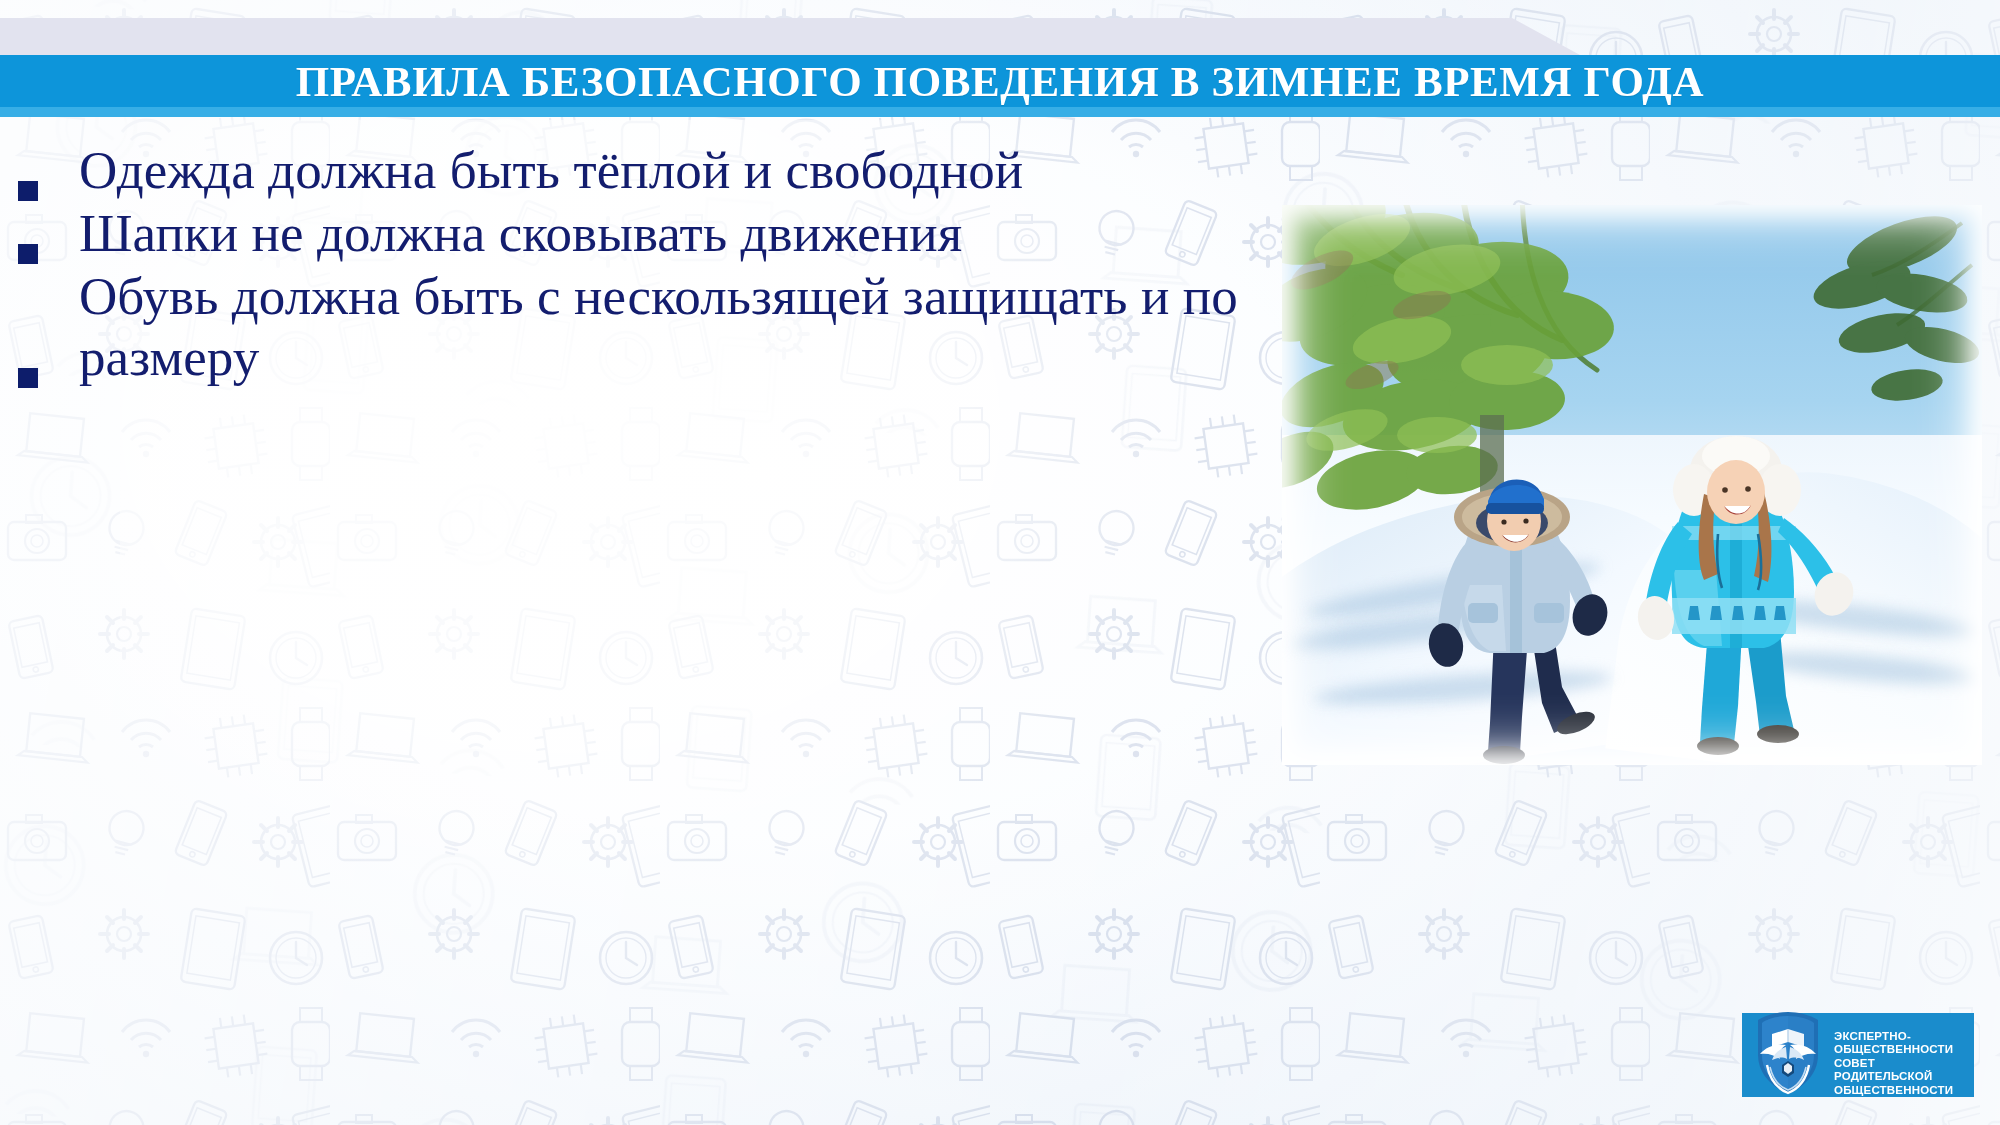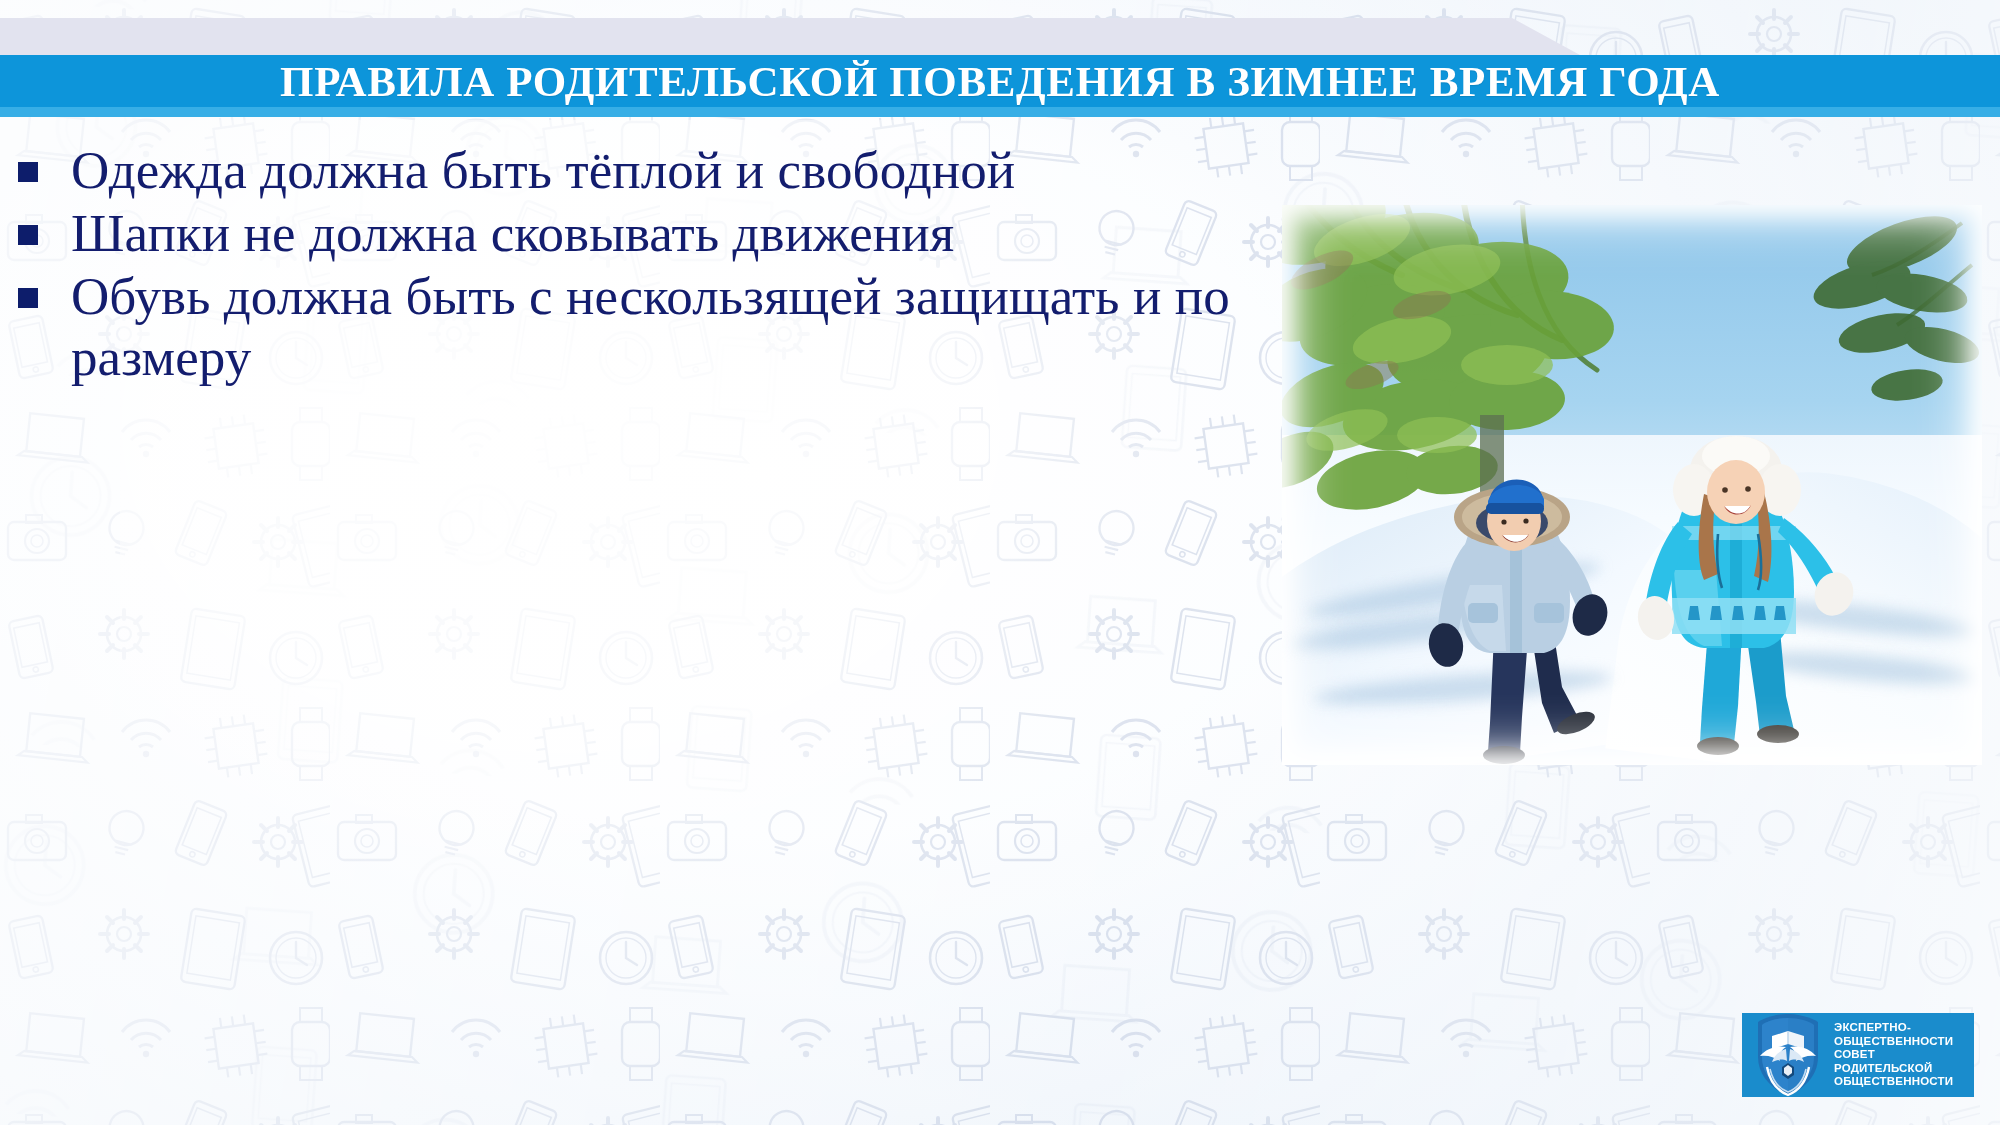--- a/index.html
+++ b/index.html
@@ -325,7 +325,7 @@
   <div class="top-band"></div>
   <div class="title-bar"></div>
   <div class="title-bar-under"></div>
-  <div class="title-text">ПРАВИЛА РОДИТЕЛЬСКОЙ ПОВЕДЕНИЯ В ЗИМНЕЕ ВРЕМЯ ГОДА</div>
+  <div class="title-text">ПРАВИЛА БЕЗОПАСНОГО ПОВЕДЕНИЯ В ЗИМНЕЕ ВРЕМЯ ГОДА</div>
 
   <div class="bullet-list">
 

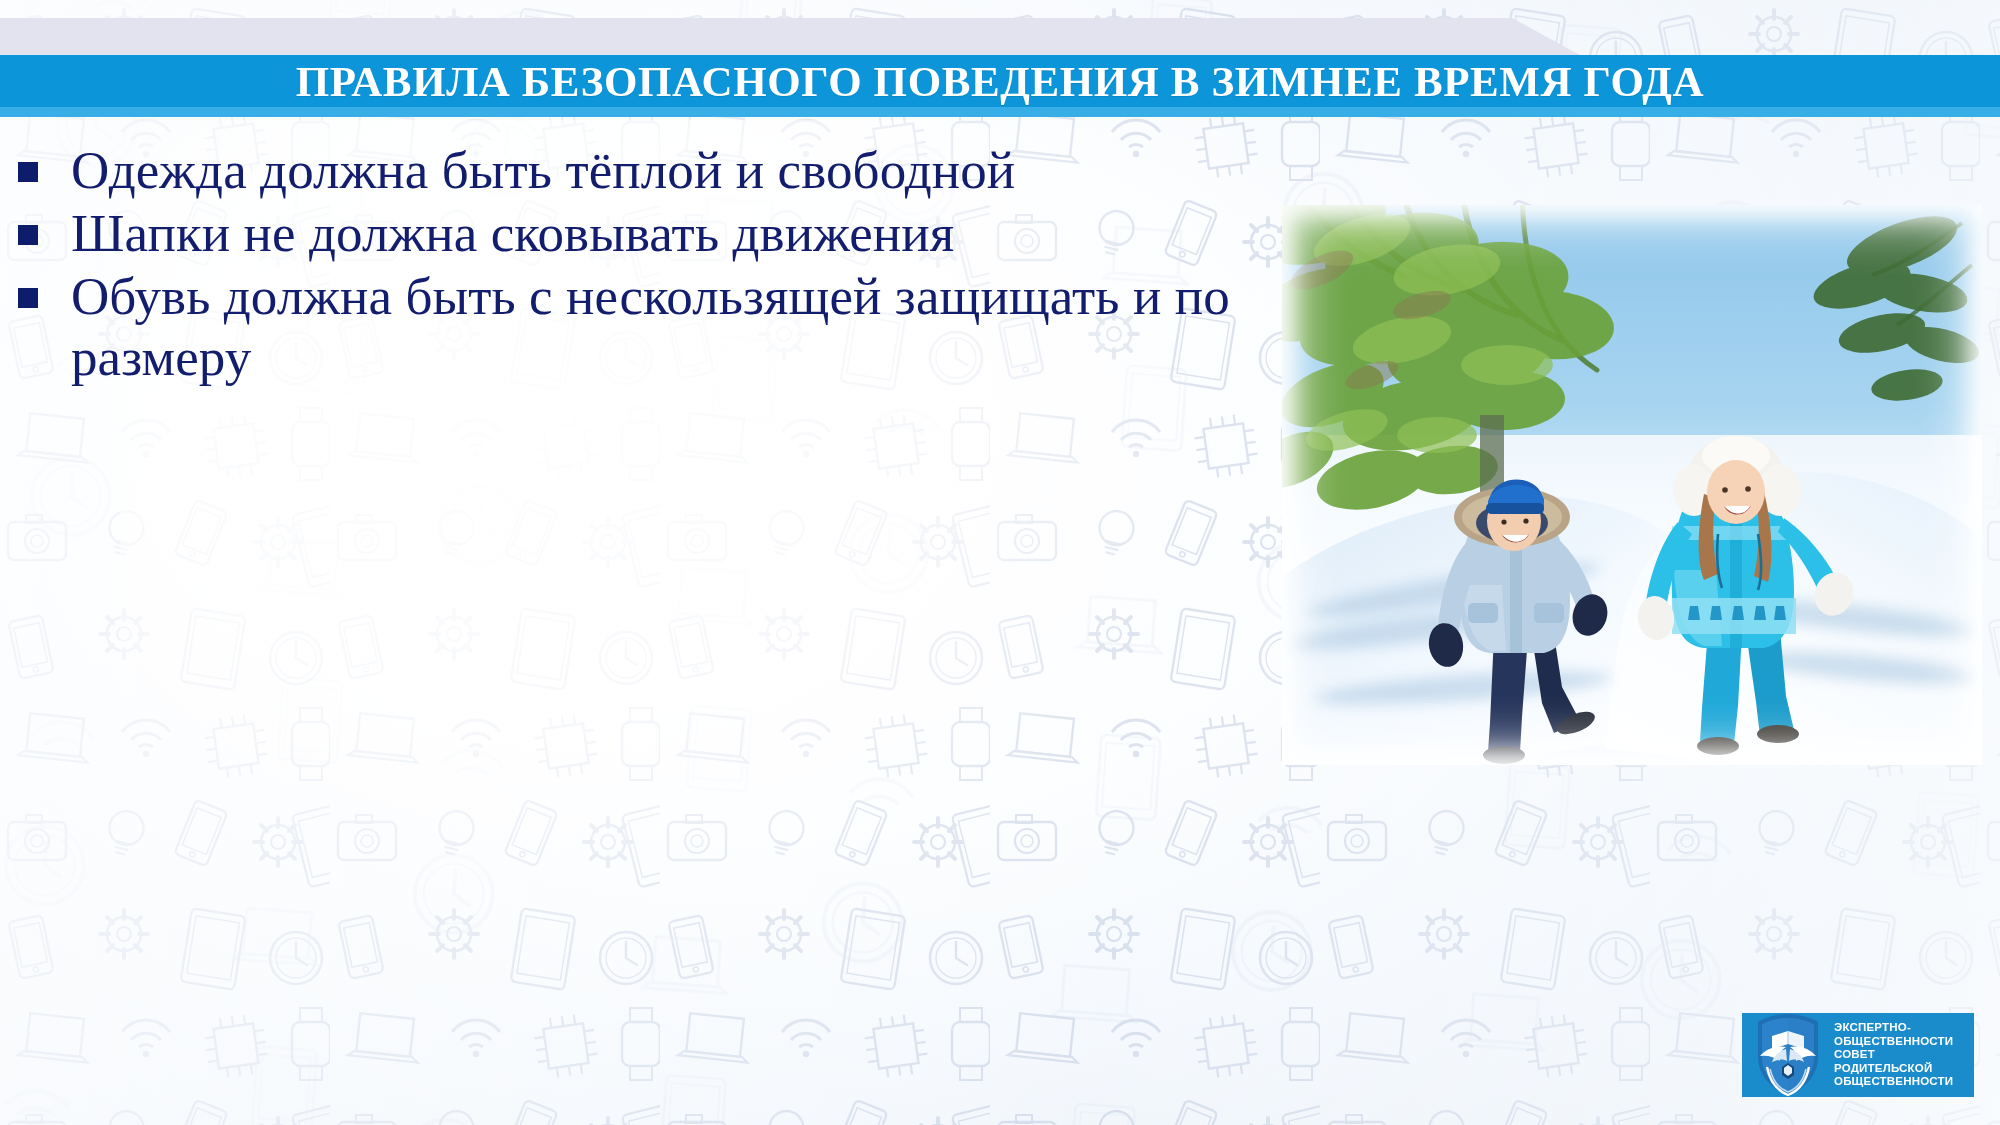--- a/index.html
+++ b/index.html
@@ -91,8 +91,9 @@
   }
   .bullet-item {
     display: flex;
-    align-items: flex-start;
+    align-items: flex-end;
     margin-bottom: 2px;
+    gap: 8px;
   }
   .bullet-marker {
     flex: 0 0 auto;

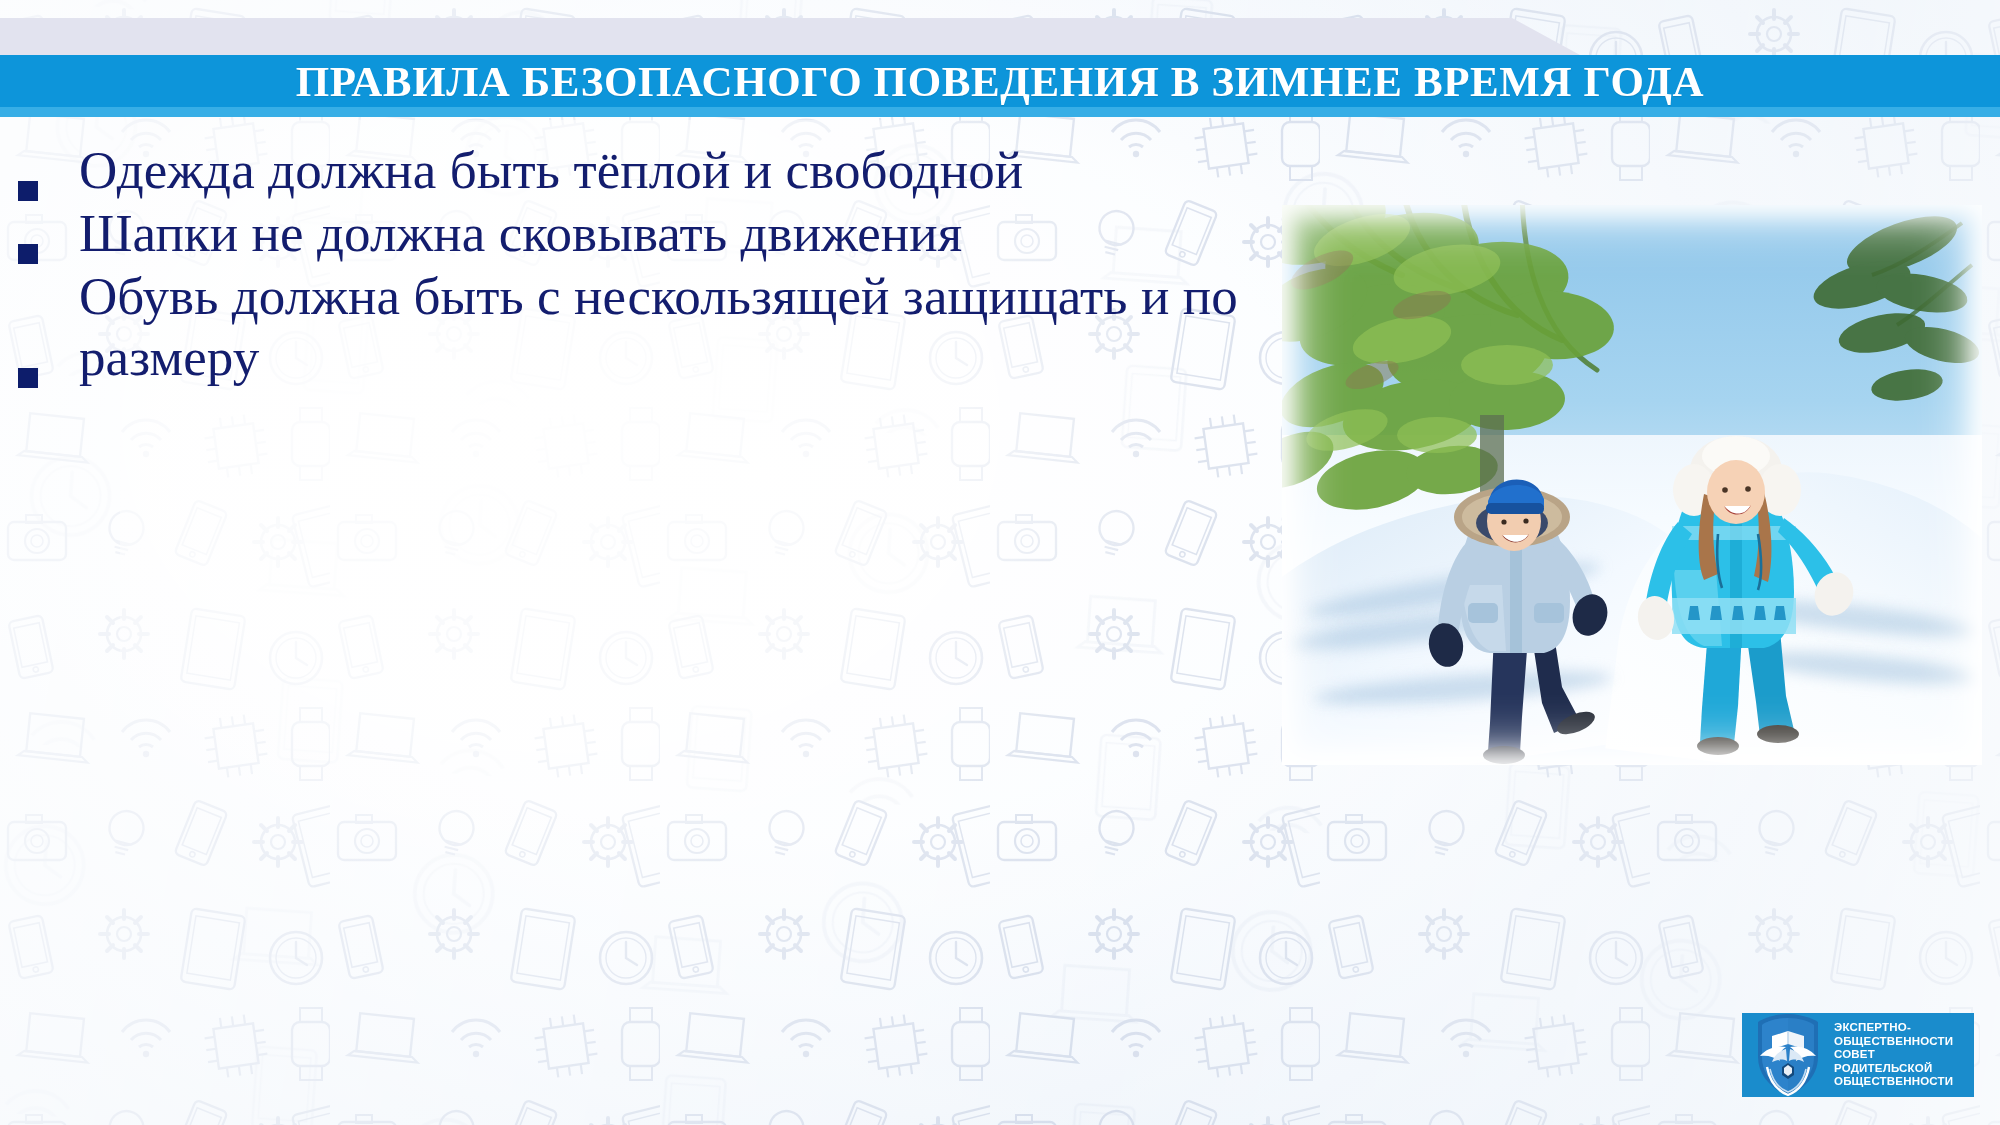--- a/index.html
+++ b/index.html
@@ -192,7 +192,7 @@
     height: 84px;
     background: #1a8ccc;
     display: flex;
-    align-items: center;
+    align-items: flex-end;
     padding: 0 8px 0 8px;
     box-sizing: border-box;
   }

